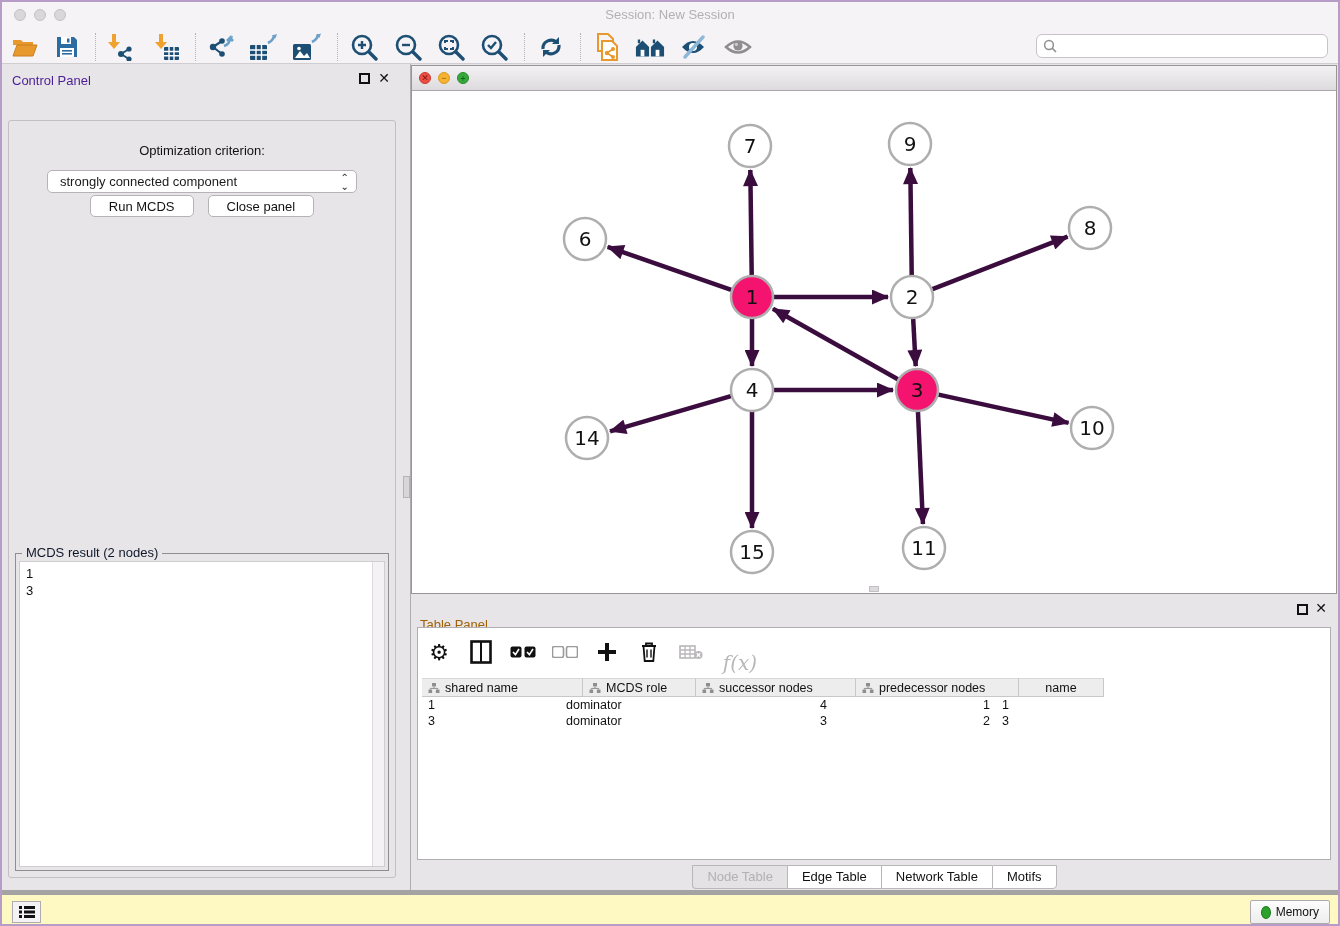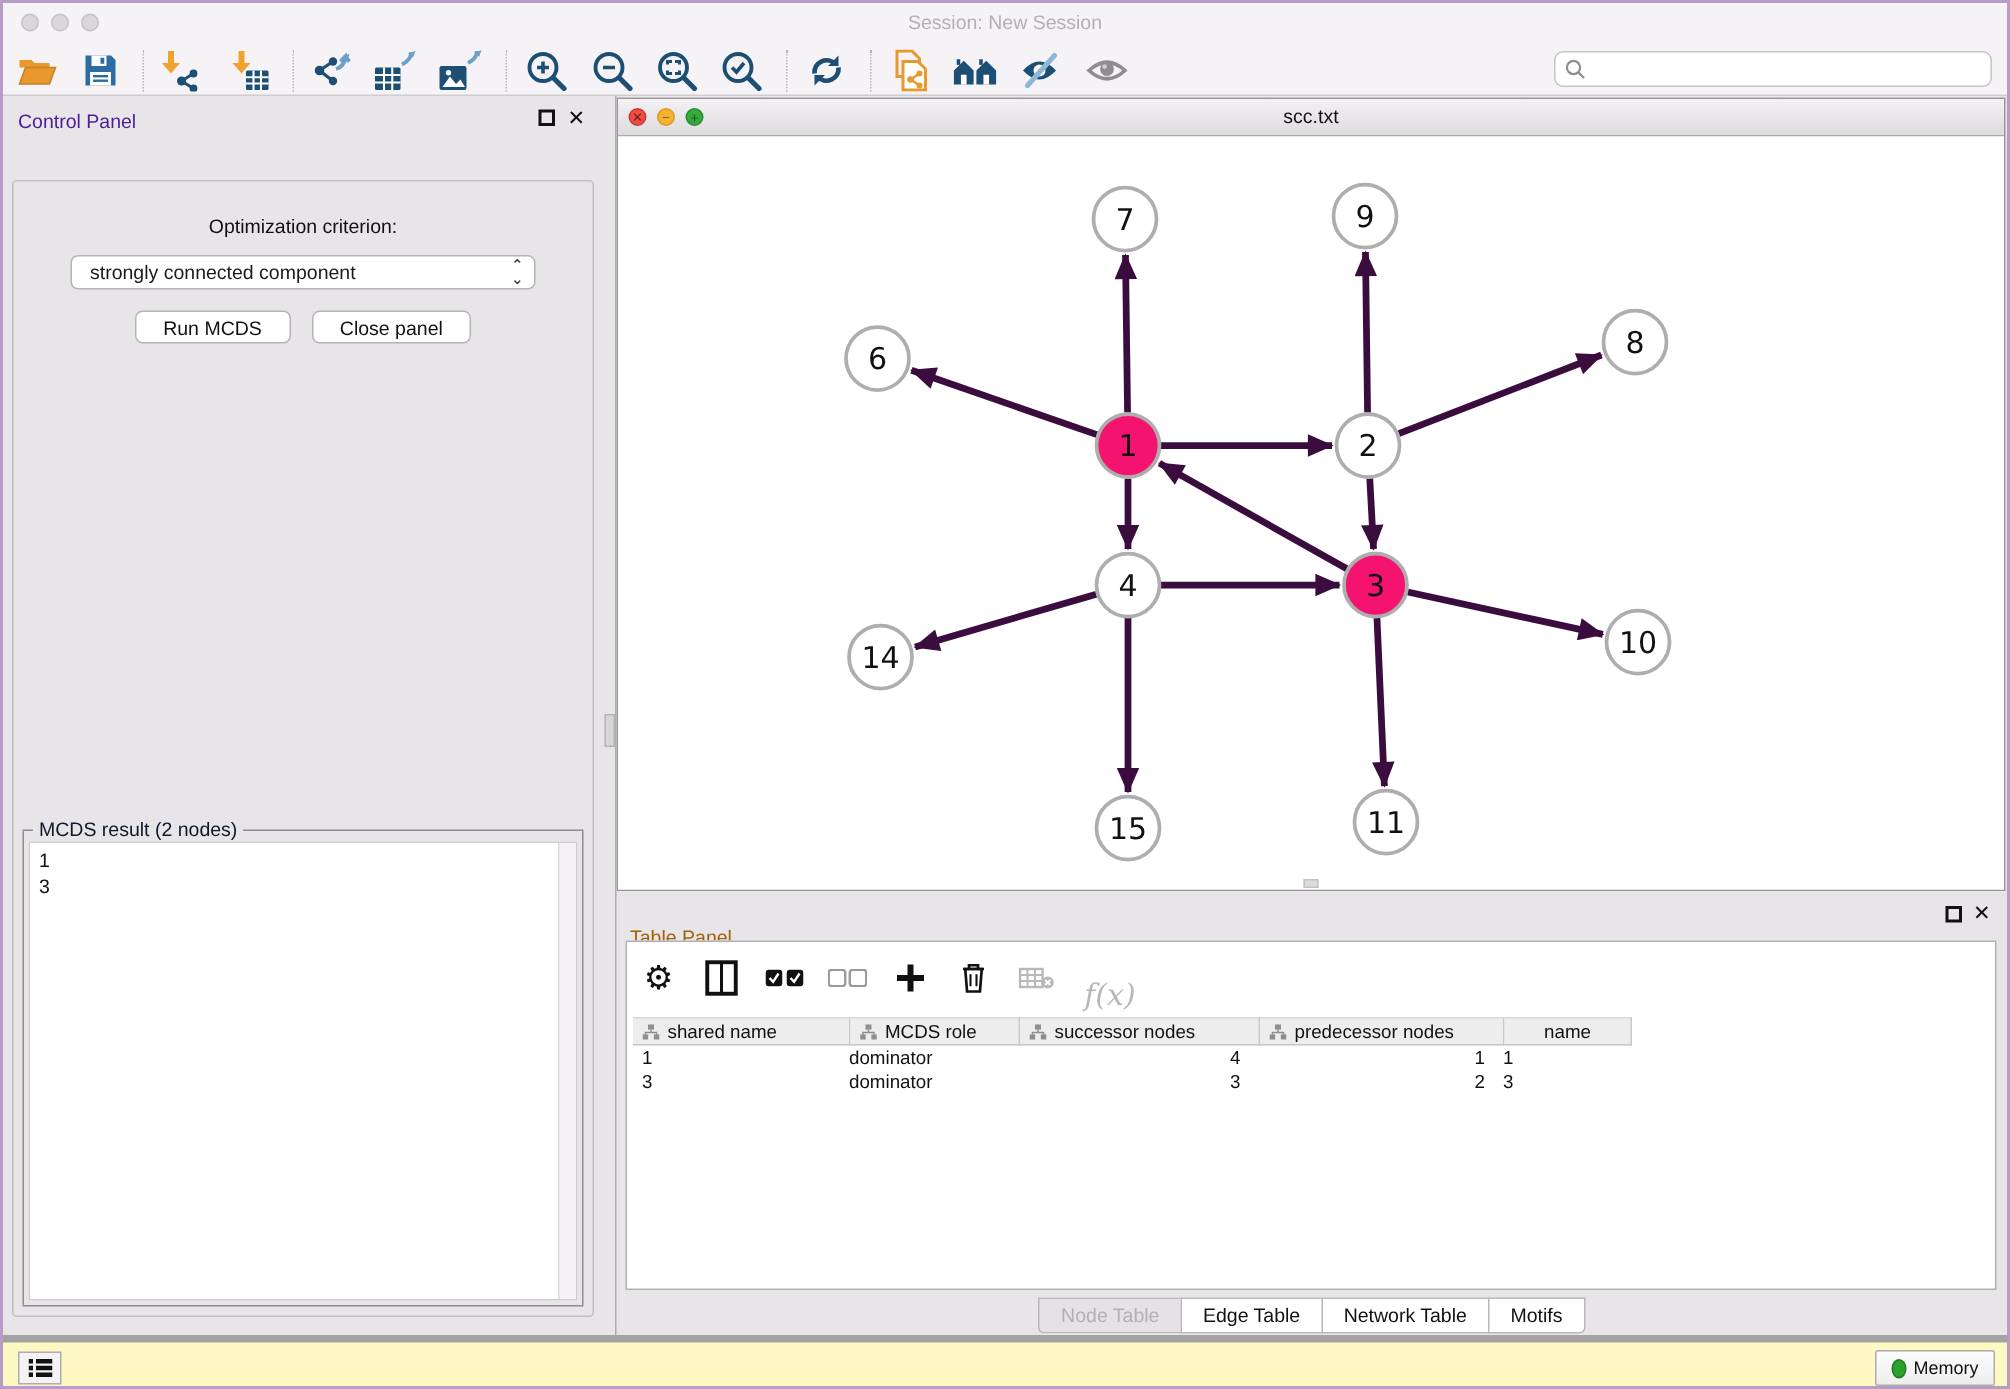--- a/index.html
+++ b/index.html
@@ -304,7 +304,6 @@
             <div class="tl yellow">−</div>
             <div class="tl green">＋</div>
           </div>
-          <div class="net-title">scc.txt</div>
         </div>
         <div class="net-canvas">
           <svg id="graph-svg" width="928" height="503" viewBox="0 0 928 503">

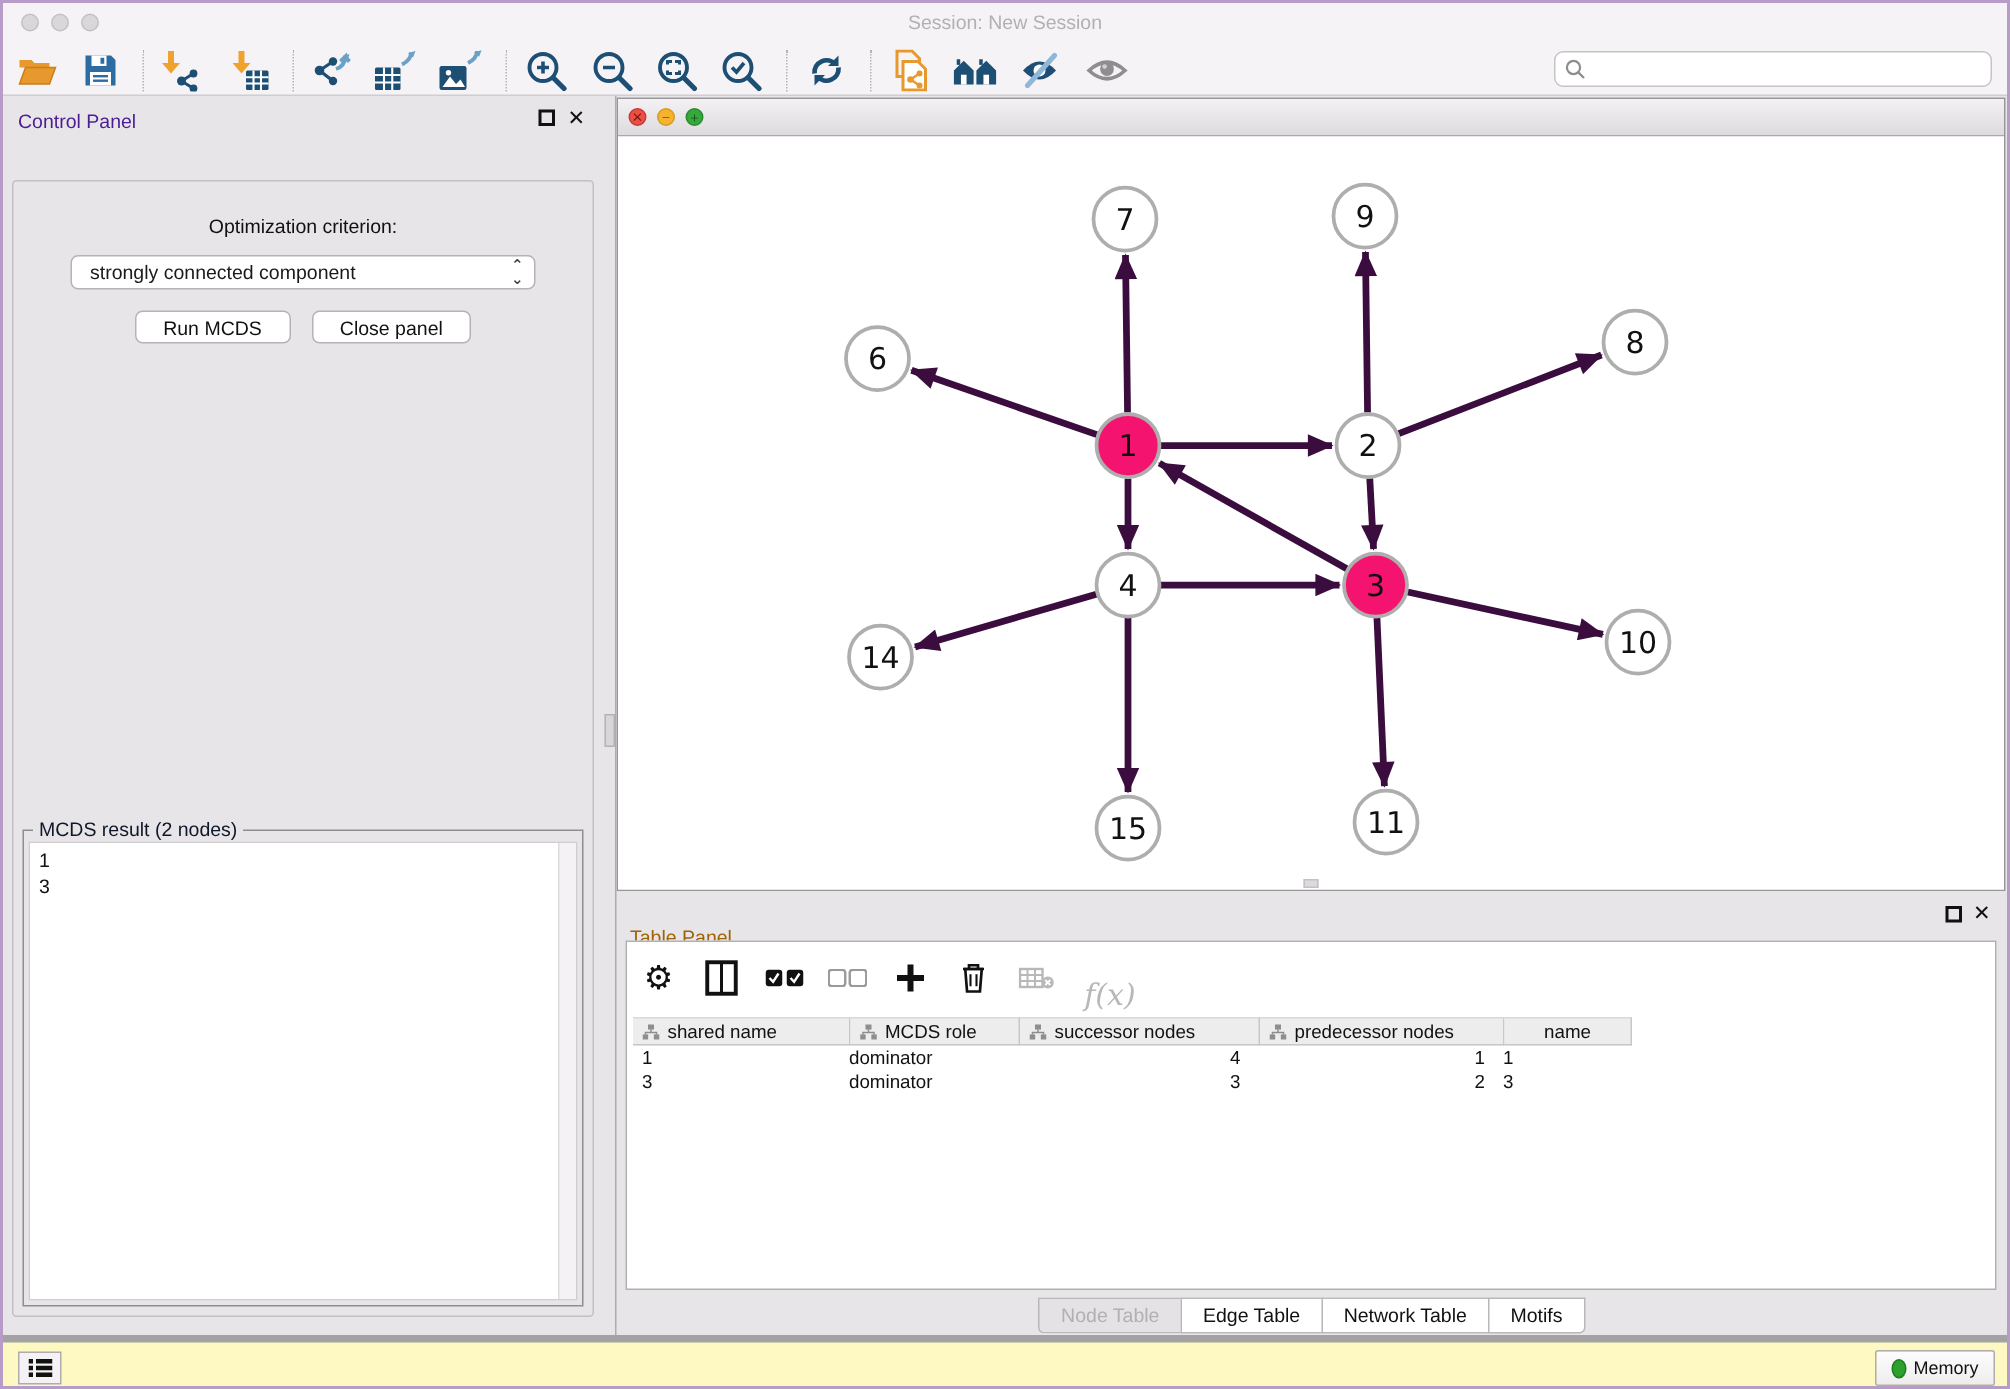--- a/index.html
+++ b/index.html
@@ -41,7 +41,7 @@
   .opt-label { margin-top:22px; text-align:center; font-size:13px; color:#111; }
   .dropdown { position:relative; margin:12px auto 0; width:310px; height:23px; background:#fff; border:1px solid #b5b3b5; border-radius:5px; display:flex; align-items:center; padding:0 24px 0 12px; font-size:13px; }
   .dd-stepper { position:absolute; right:7px; top:2px; display:flex; flex-direction:column; line-height:9px; font-size:10px; color:#444; font-weight:bold; }
-  .btn-row { margin-top:14px; display:flex; justify-content:center; gap:14px; }
+  .btn-row { margin-top:2px; display:flex; justify-content:center; gap:14px; }
   .push-btn { height:22px; background:#fff; border:1px solid #b5b3b5; border-radius:5px; padding:2px 18px; font-size:13px; color:#111; }
   .result-box { position:absolute; left:6px; right:6px; top:432px; bottom:6px; border:1px solid #8f8d8f; background:#e7e5e7; }
   .result-legend { position:absolute; left:6px; top:-9px; background:#e7e5e7; padding:0 4px; font-size:13px; color:#0f172a; }

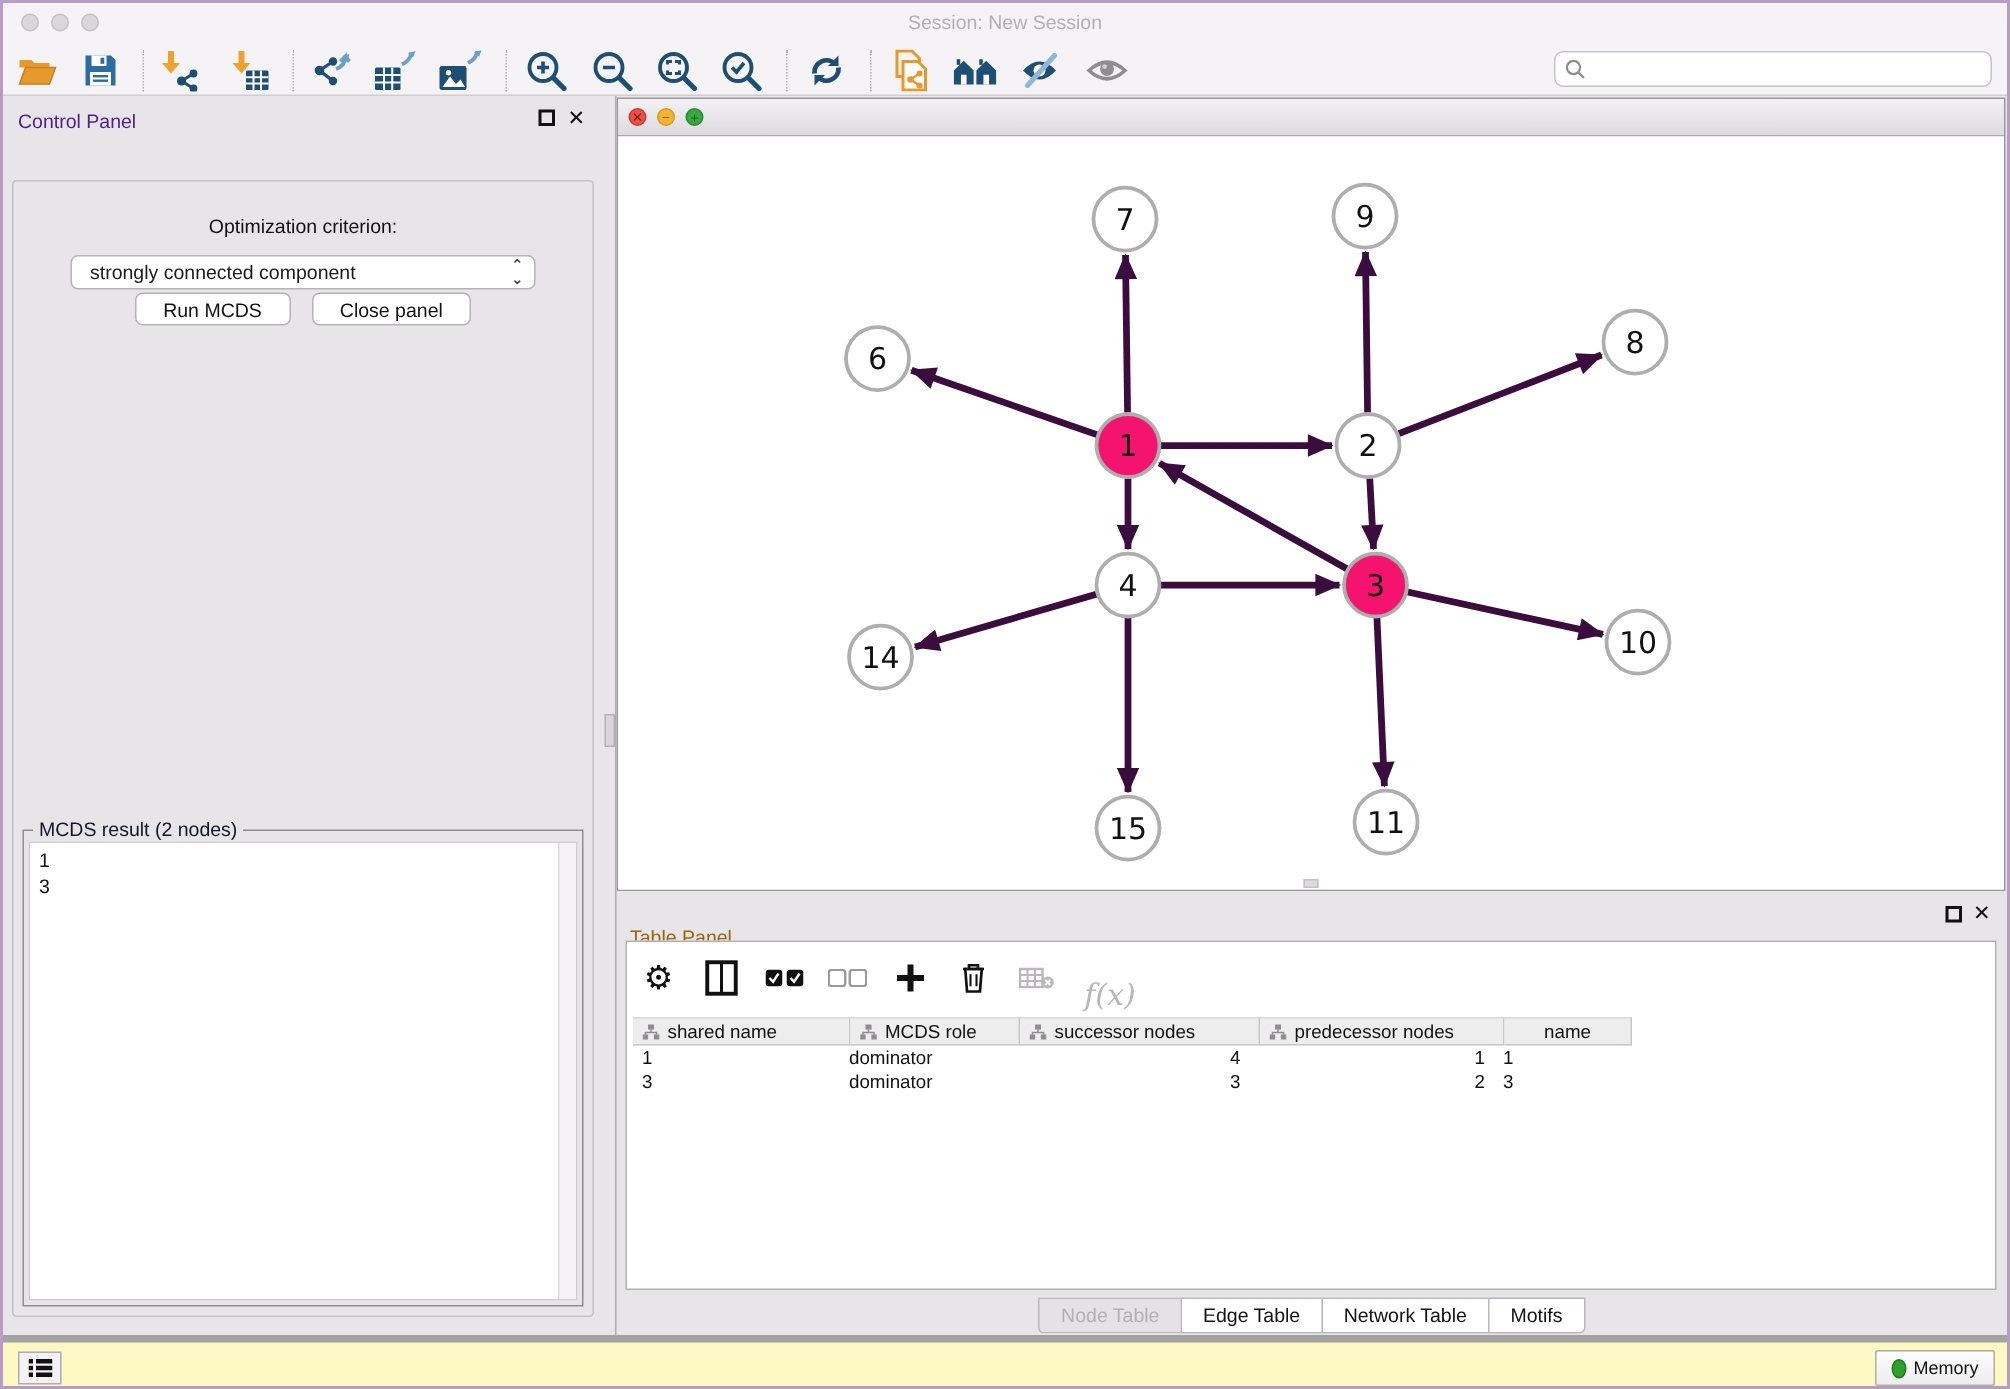--- a/index.html
+++ b/index.html
@@ -411,7 +411,7 @@
 
           <div class="tbl">
             <div class="tbl-head">
-              <div class="th" style="width:145px">
+              <div class="th" style="width:161px">
                 <svg width="12" height="12" viewBox="0 0 12 12">
                     <rect x="4" y="1" width="4" height="3.4" fill="#8f8d8f"></rect>
                     <rect x="0.5" y="7.6" width="3.6" height="3.4" fill="#8f8d8f"></rect>

